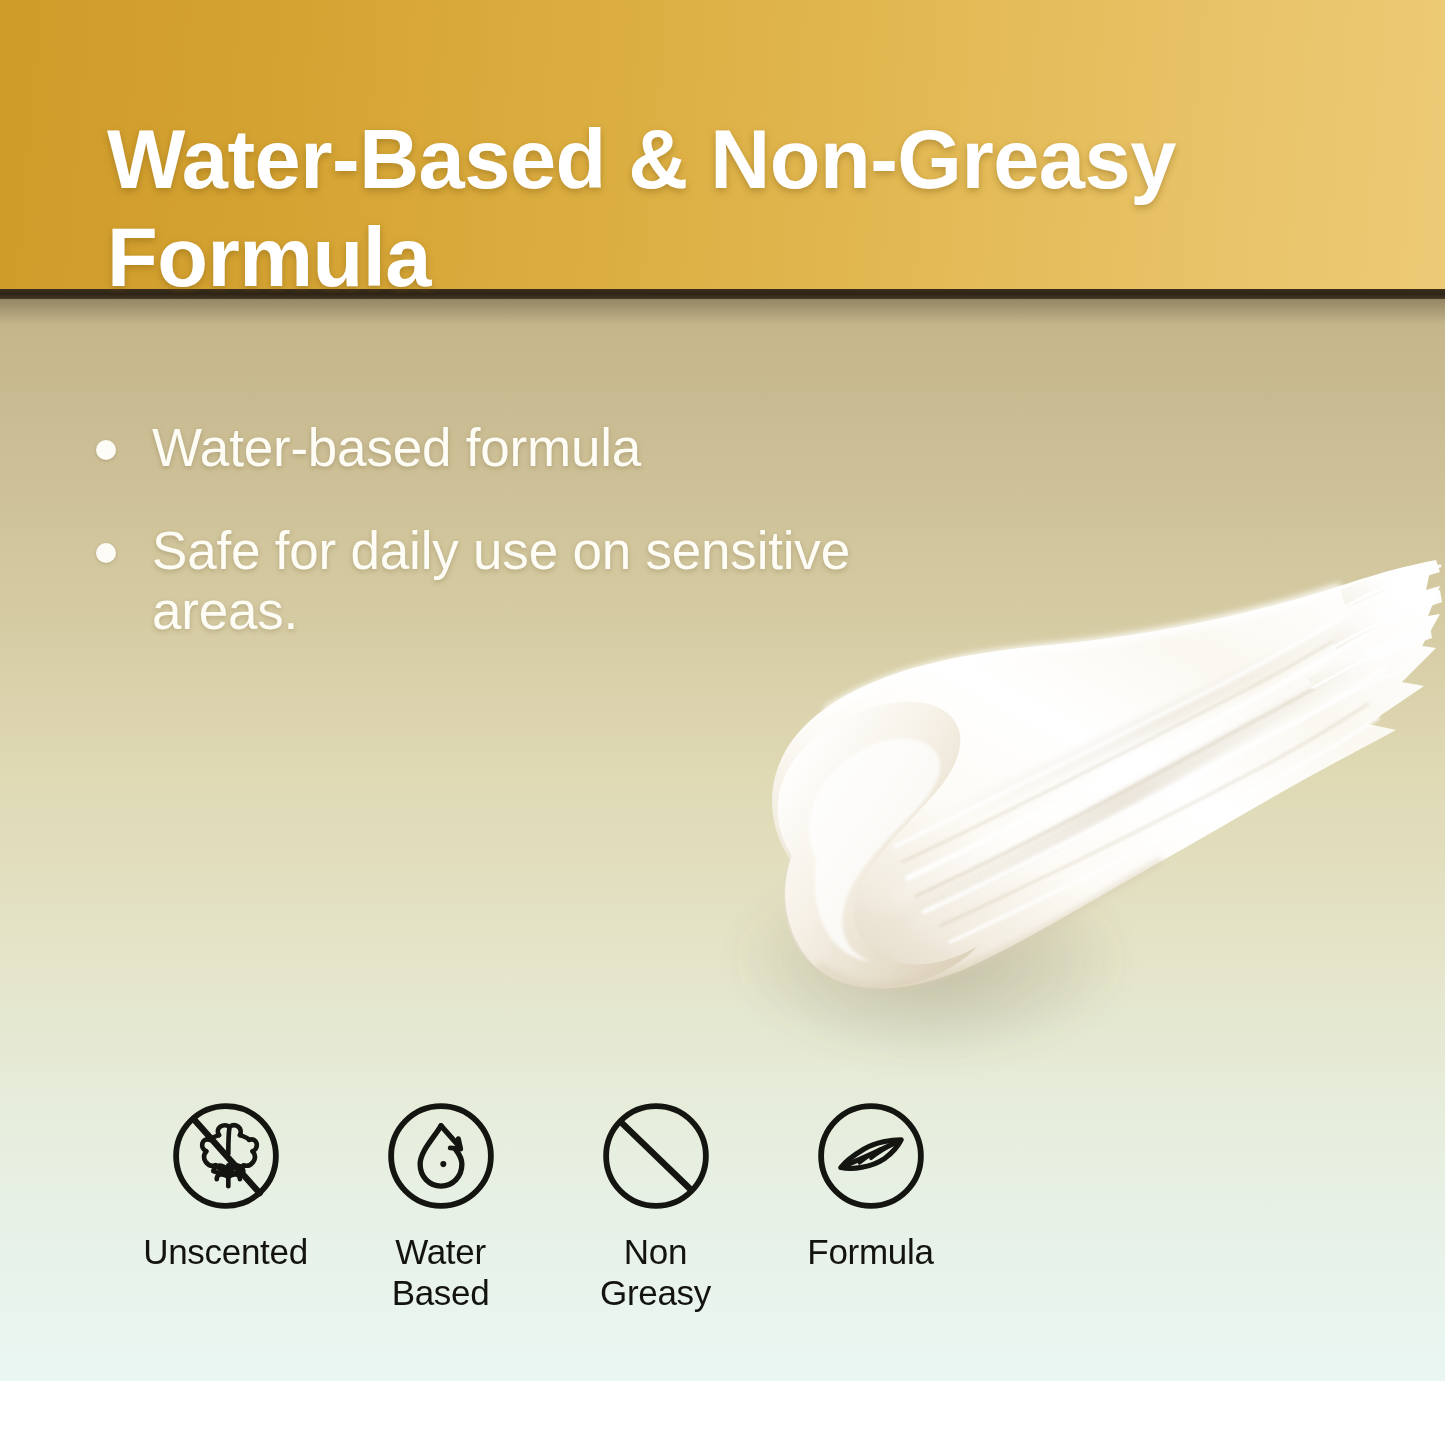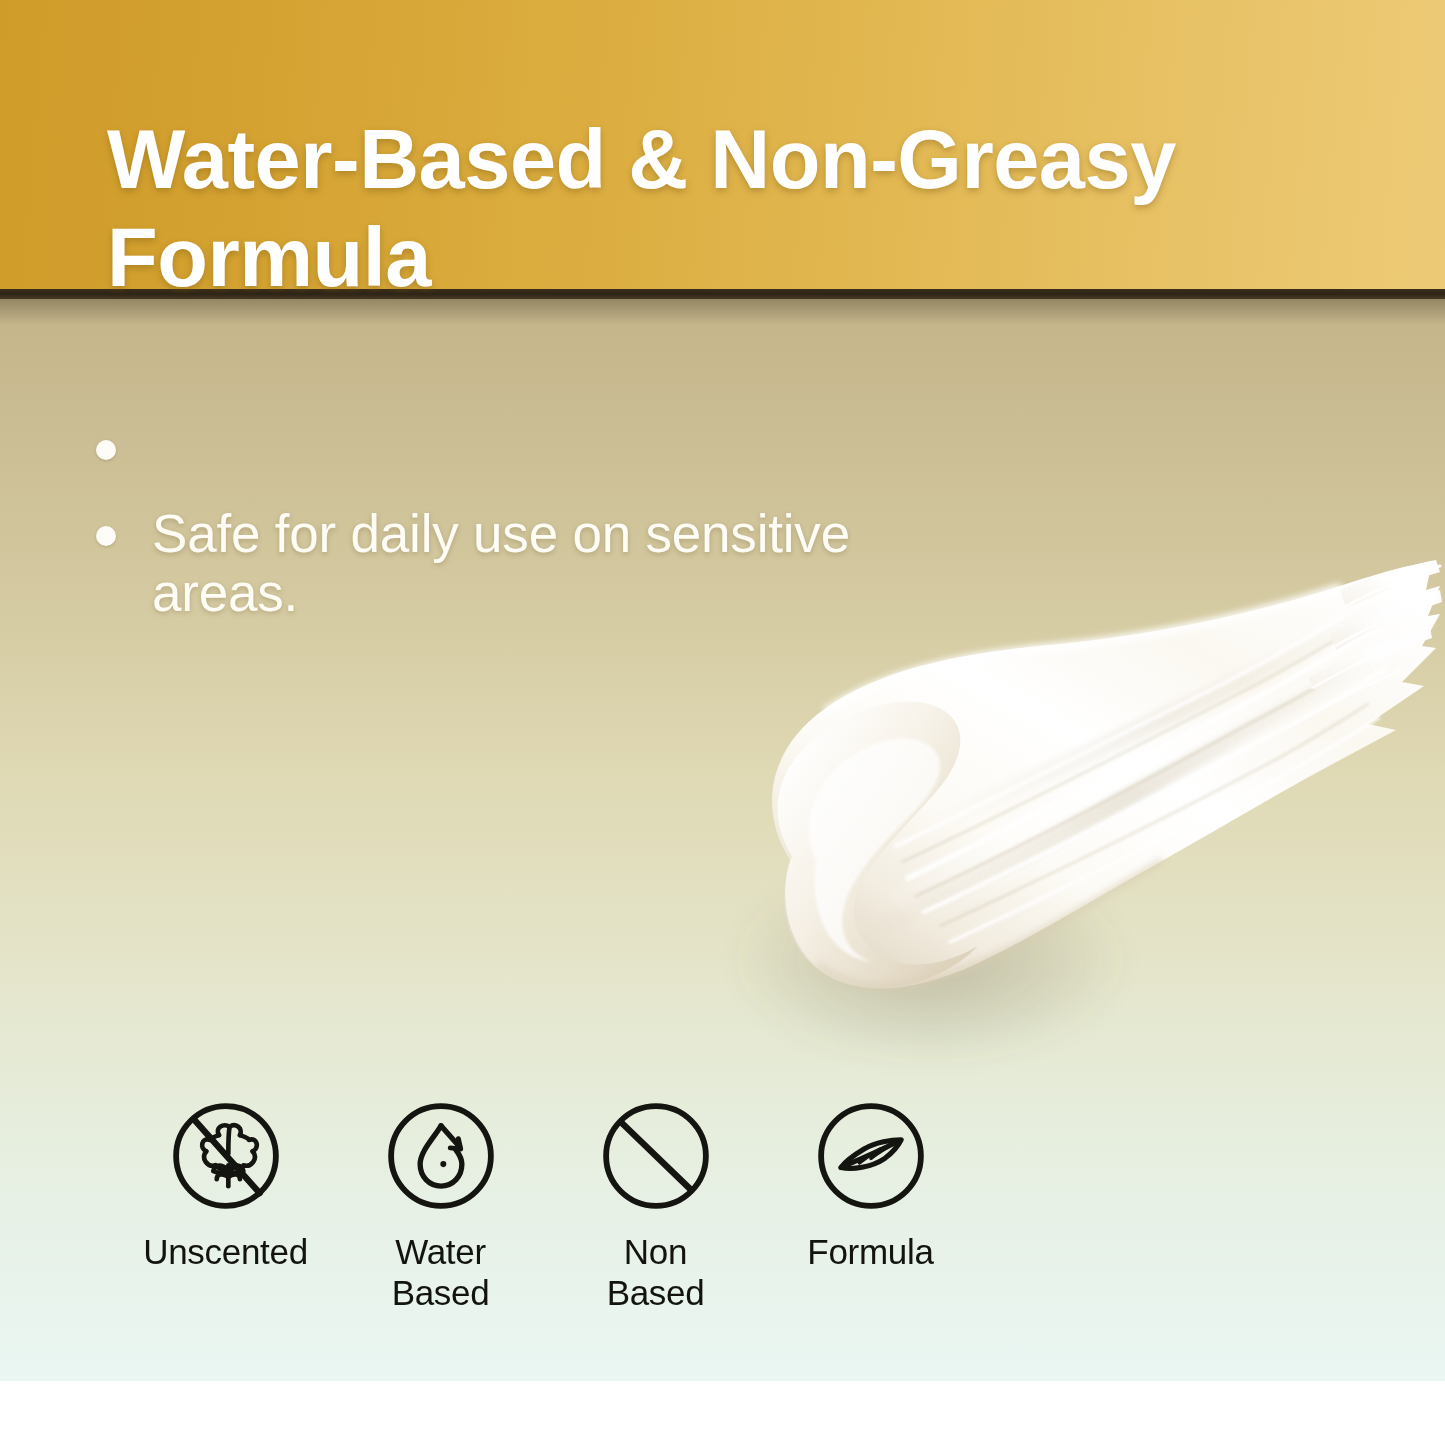--- a/index.html
+++ b/index.html
@@ -168,6 +168,7 @@
 
     <div class="bullet-row">
       <span class="bullet-dot"></span>
+      <span class="bullet-text">Water-based formula</span>
     </div>
 
 

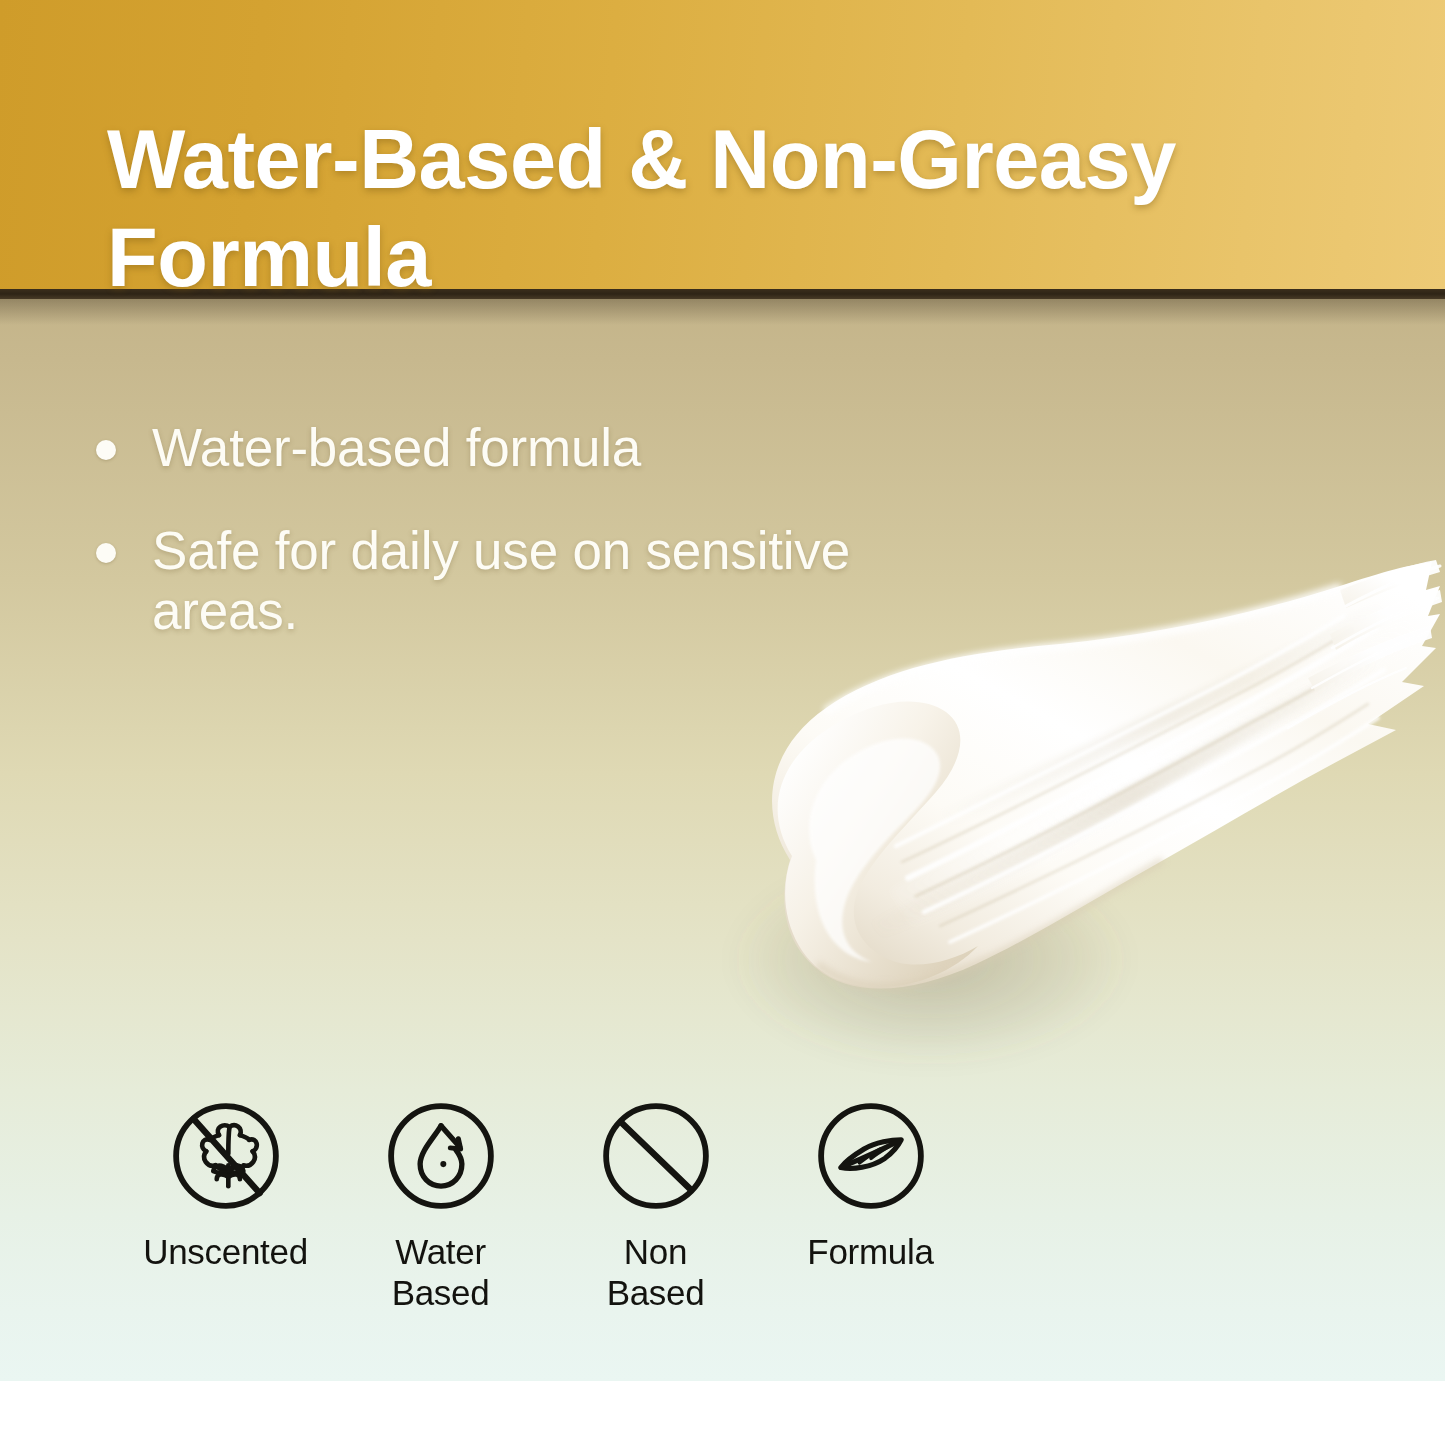--- a/index.html
+++ b/index.html
@@ -371,7 +371,7 @@
         </svg>
       </span>
       <span class="badge-label">Non
-Based</span>
+Greasy</span>
     </div>
 
     <div class="badge">

